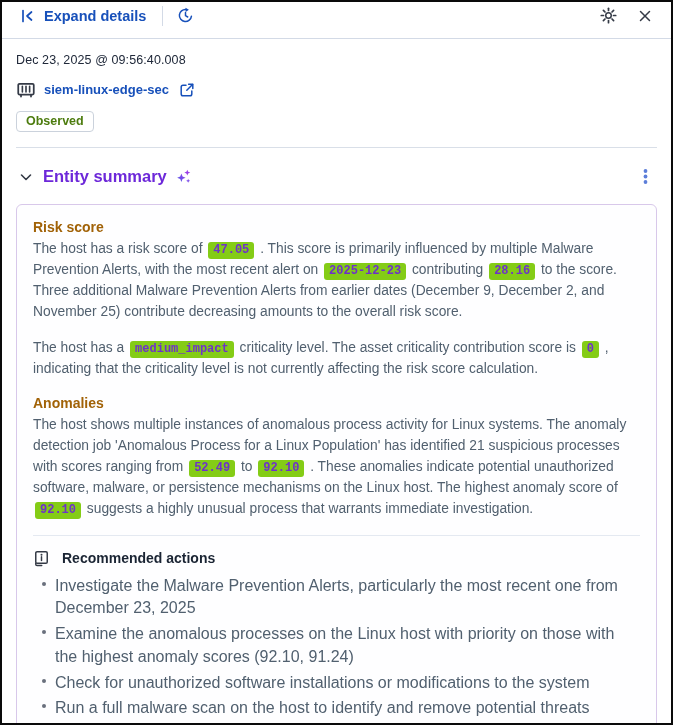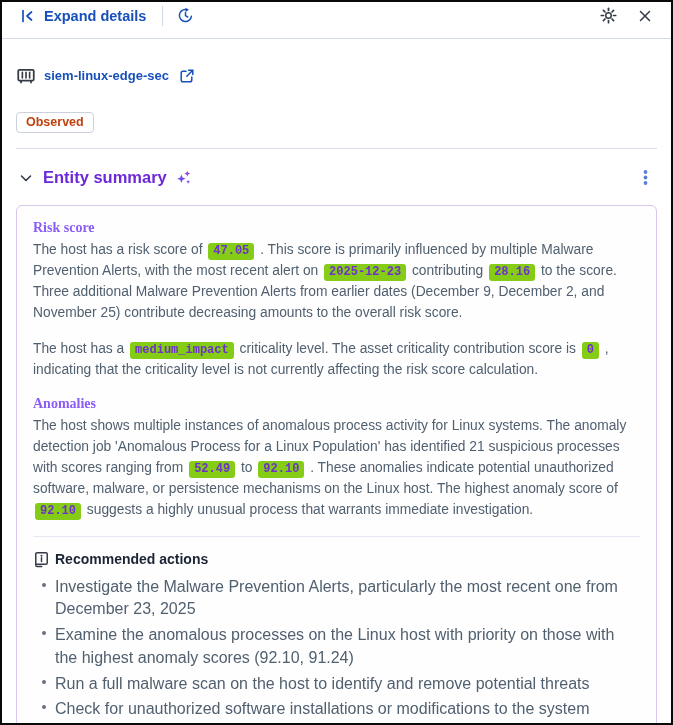--- a/index.html
+++ b/index.html
@@ -124,6 +124,7 @@
 
   <div class="content">
 
+    <div class="timestamp">Dec 23, 2025 @ 09:56:40.008</div>
 
     <div class="title-row">
       <span>

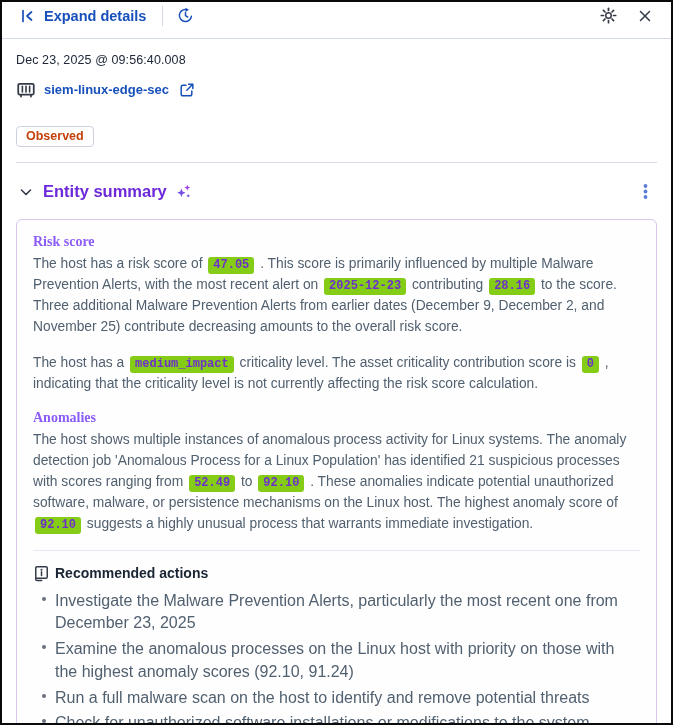--- a/index.html
+++ b/index.html
@@ -38,9 +38,9 @@
   .title-row { display:flex; align-items:center; gap:8px; margin-top:13px; }
   .host-title { font-size:13px; font-weight:700; color:#1750ba; line-height:1.2; }
   .badge-observed {
-    display:inline-block; margin-top:26px; padding:2px 9px 3px;
+    display:inline-block; margin-top:11px; padding:2px 9px 3px;
     border:1px solid #cbd2dc; border-radius:4px; background:#fff;
-    font-size:12.5px; font-weight:700; color:#c2410c;
+    font-size:12.5px; font-weight:700; color:#4d7c0f;
   }
   .hdivider { border:none; border-top:1px solid #d9dfe8; margin:15px 0 0; }
   

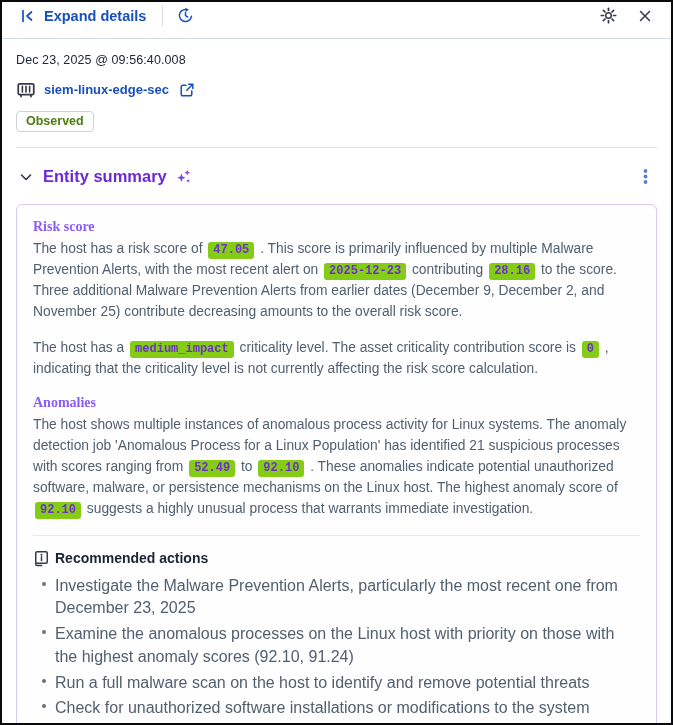--- a/index.html
+++ b/index.html
@@ -55,7 +55,7 @@
     background:#fefeff; padding:14px 16px 16px;
   }
   .summary-section { margin-bottom:15px; }
-  .section-heading { font-size:14px; font-weight:700; color:#8b5cf6; margin-bottom:4px;font-family:Liberation Serif, serif; }
+  .section-heading { font-size:14px; font-weight:700; color:#a16207; margin-bottom:4px; }
   .section-paragraph { font-size:13.8px; color:#51606f; line-height:1.52; }
   .section-paragraph code {
     font-family:"Liberation Mono","DejaVu Sans Mono",monospace;

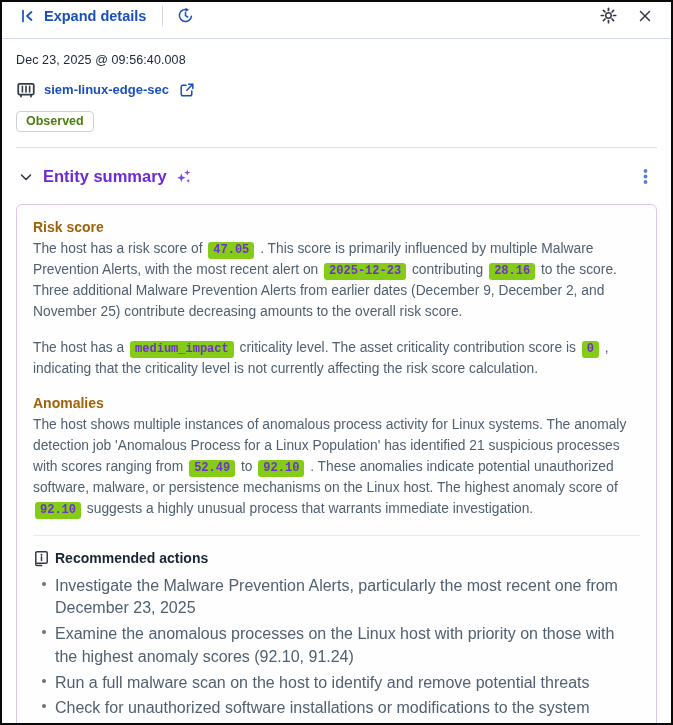--- a/index.html
+++ b/index.html
@@ -64,7 +64,7 @@
     white-space:nowrap;
   }
   .panel-divider { border:none; border-top:1px solid #e4e9f1; margin:2px 0 14px; }
-  .rec-header { display:flex; align-items:center; gap:5px; margin-bottom:8px; }
+  .rec-header { display:flex; align-items:center; gap:12px; margin-bottom:8px; }
   .rec-heading { font-size:14px; font-weight:700; color:#1a2433; }
   .rec-list { list-style:none; padding-left:6px; }
   .rec-list li {

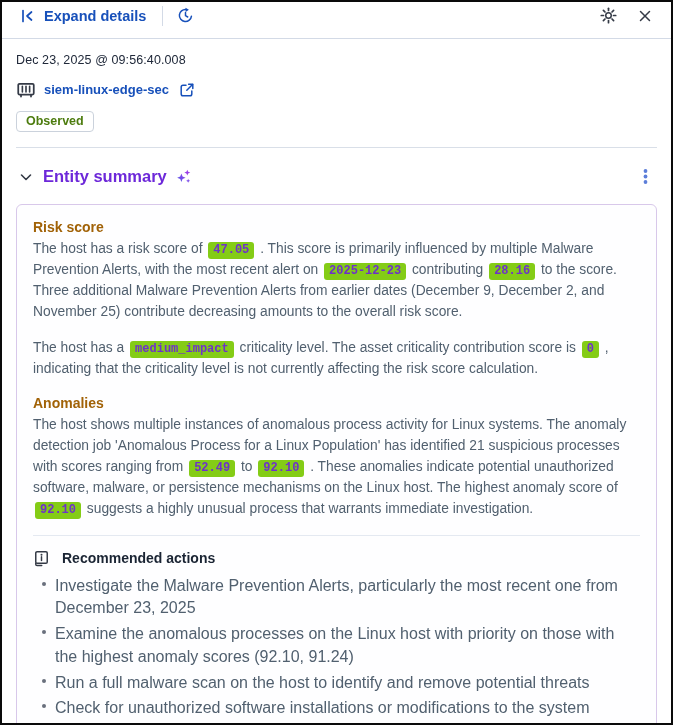--- a/index.html
+++ b/index.html
@@ -212,8 +212,8 @@
       <ul class="rec-list">
           <li>Investigate the Malware Prevention Alerts, particularly the most recent one from December 23, 2025</li>
           <li>Examine the anomalous processes on the Linux host with priority on those with the highest anomaly scores (92.10, 91.24)</li>
+          <li>Check for unauthorized software installations or modifications to the system</li>
           <li>Run a full malware scan on the host to identify and remove potential threats</li>
-          <li>Check for unauthorized software installations or modifications to the system</li>
         </ul>
 
     </div>

